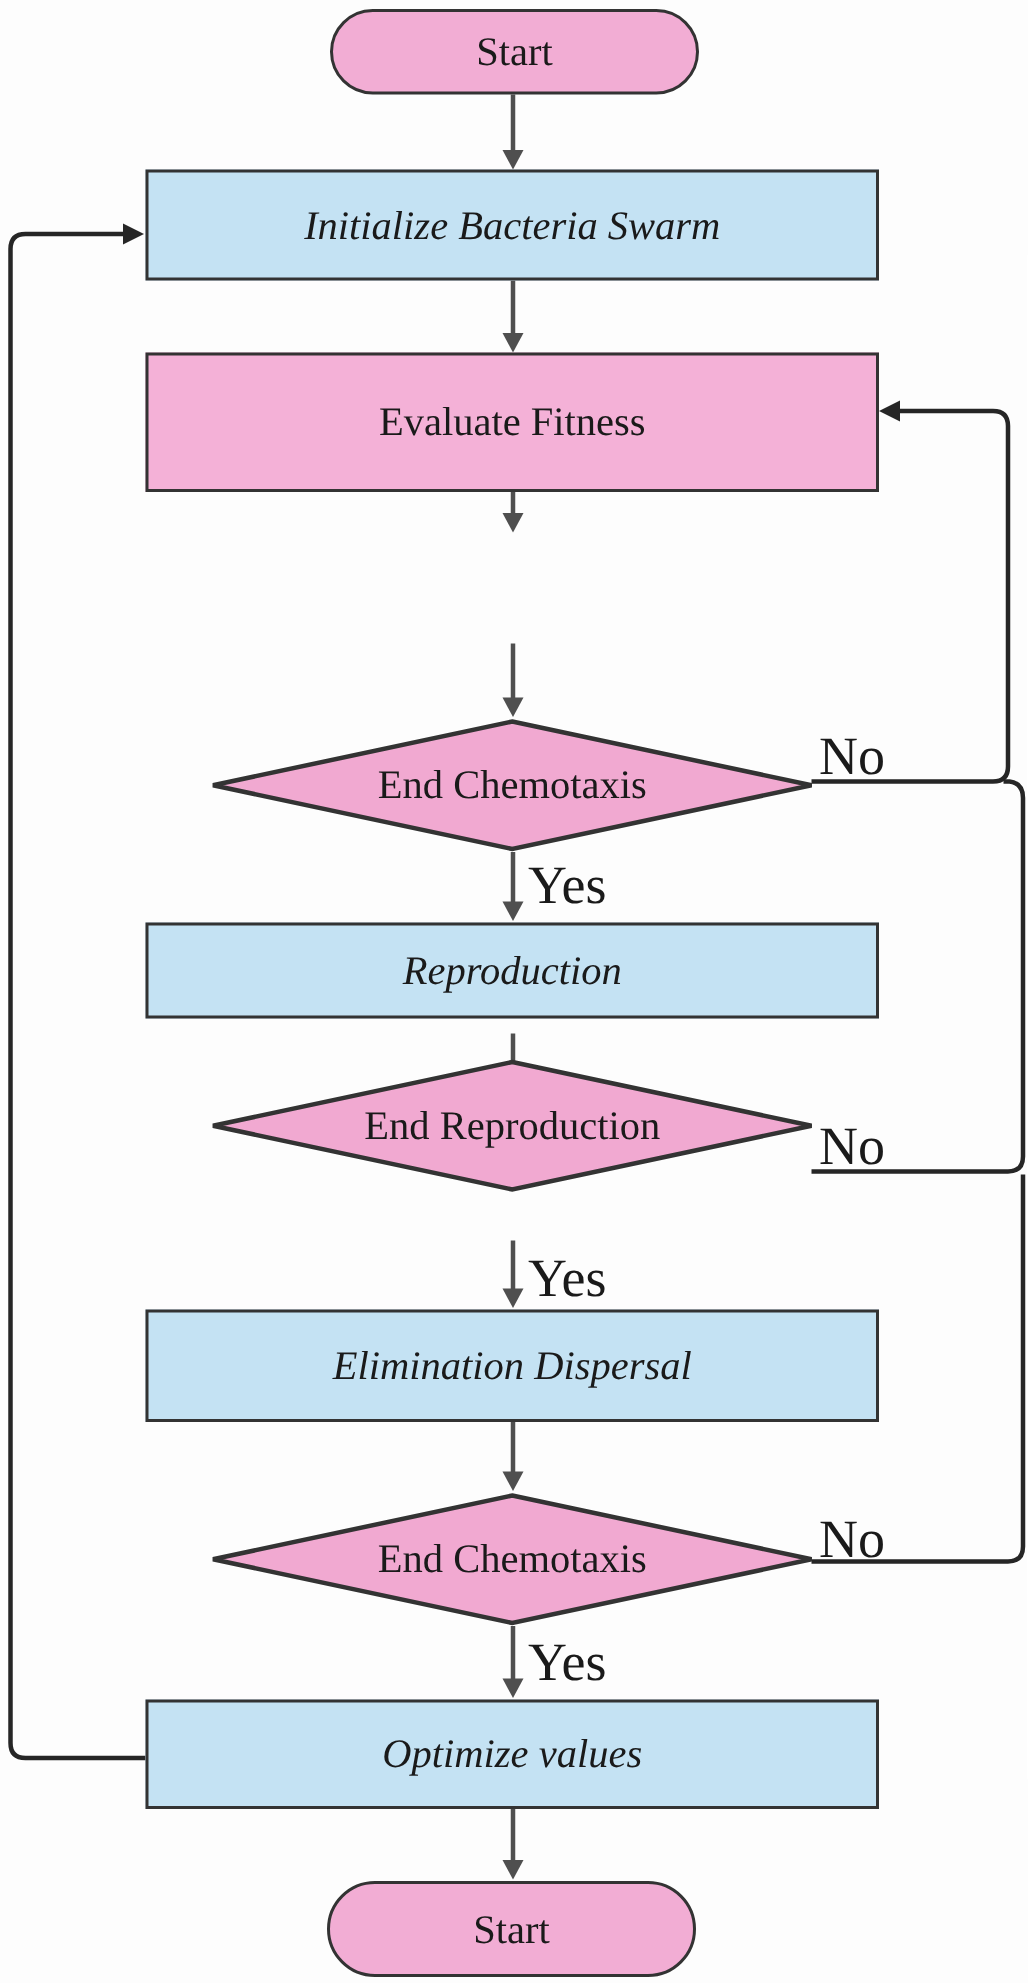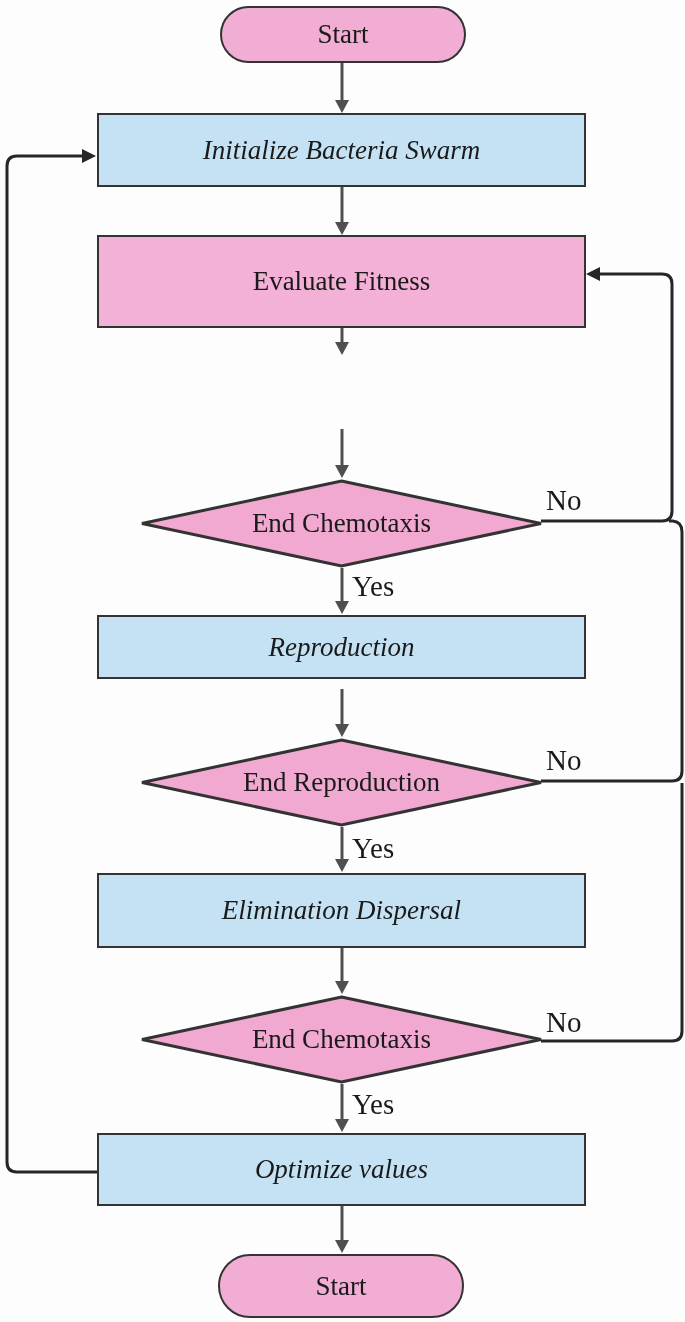--- a/index.html
+++ b/index.html
@@ -38,7 +38,7 @@
 
   .edge-label {
     position:absolute; z-index:2;
-    font-size:29px; color:var(--text);
+    font-size:36px; color:var(--text);
     line-height:1;
   }
 

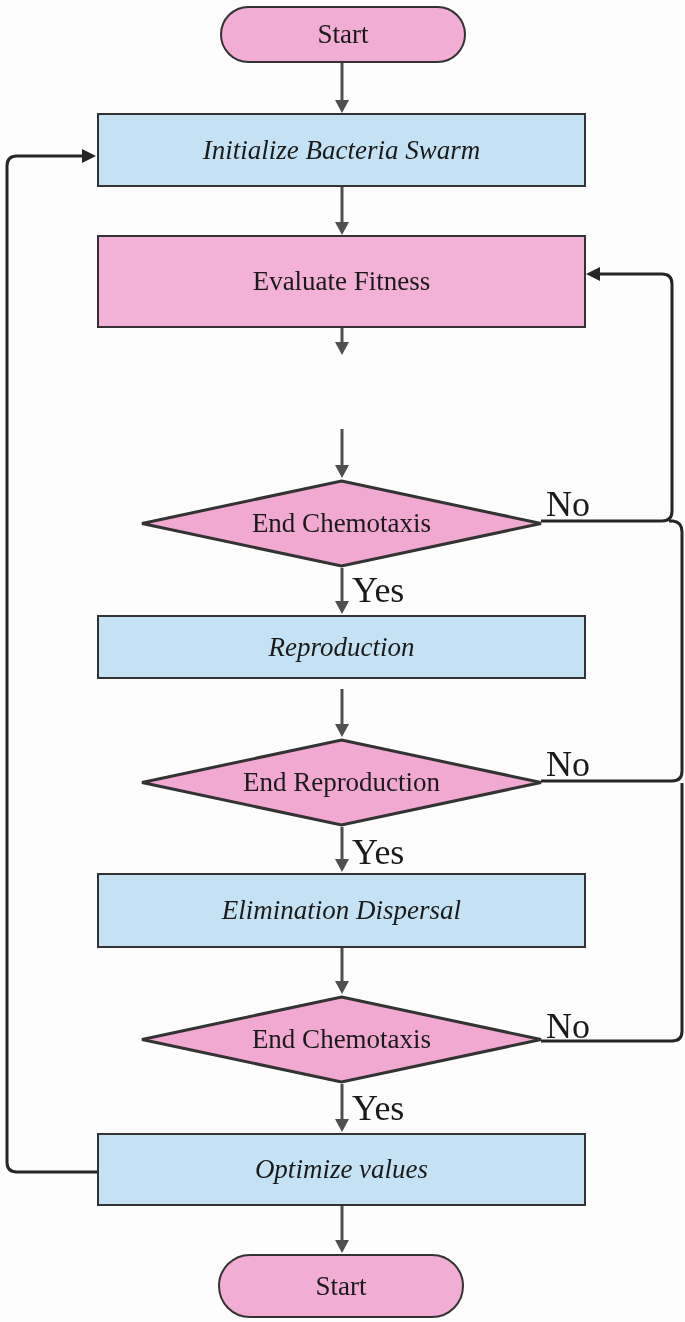--- a/index.html
+++ b/index.html
@@ -49,7 +49,7 @@
   .n-init-chemo  { left:97px;  top:355px;  width:489px; height:74px; }
   .n-end-chemo   { left:139px; top:479px;  width:405px; height:89px; }
   .n-reproduction{ left:97px;  top:615px;  width:489px; height:64px; }
-  .n-end-repro   { left:139px; top:738px;  width:405px; height:89px; }
+  .n-end-repro   { left:139px; top:706px;  width:405px; height:89px; }
   .n-elimination { left:97px;  top:873px;  width:489px; height:75px;text-align:right; }
   .n-end-elim    { left:139px; top:995px;  width:405px; height:89px; }
   .n-optimize    { left:97px;  top:1133px; width:489px; height:73px; }

